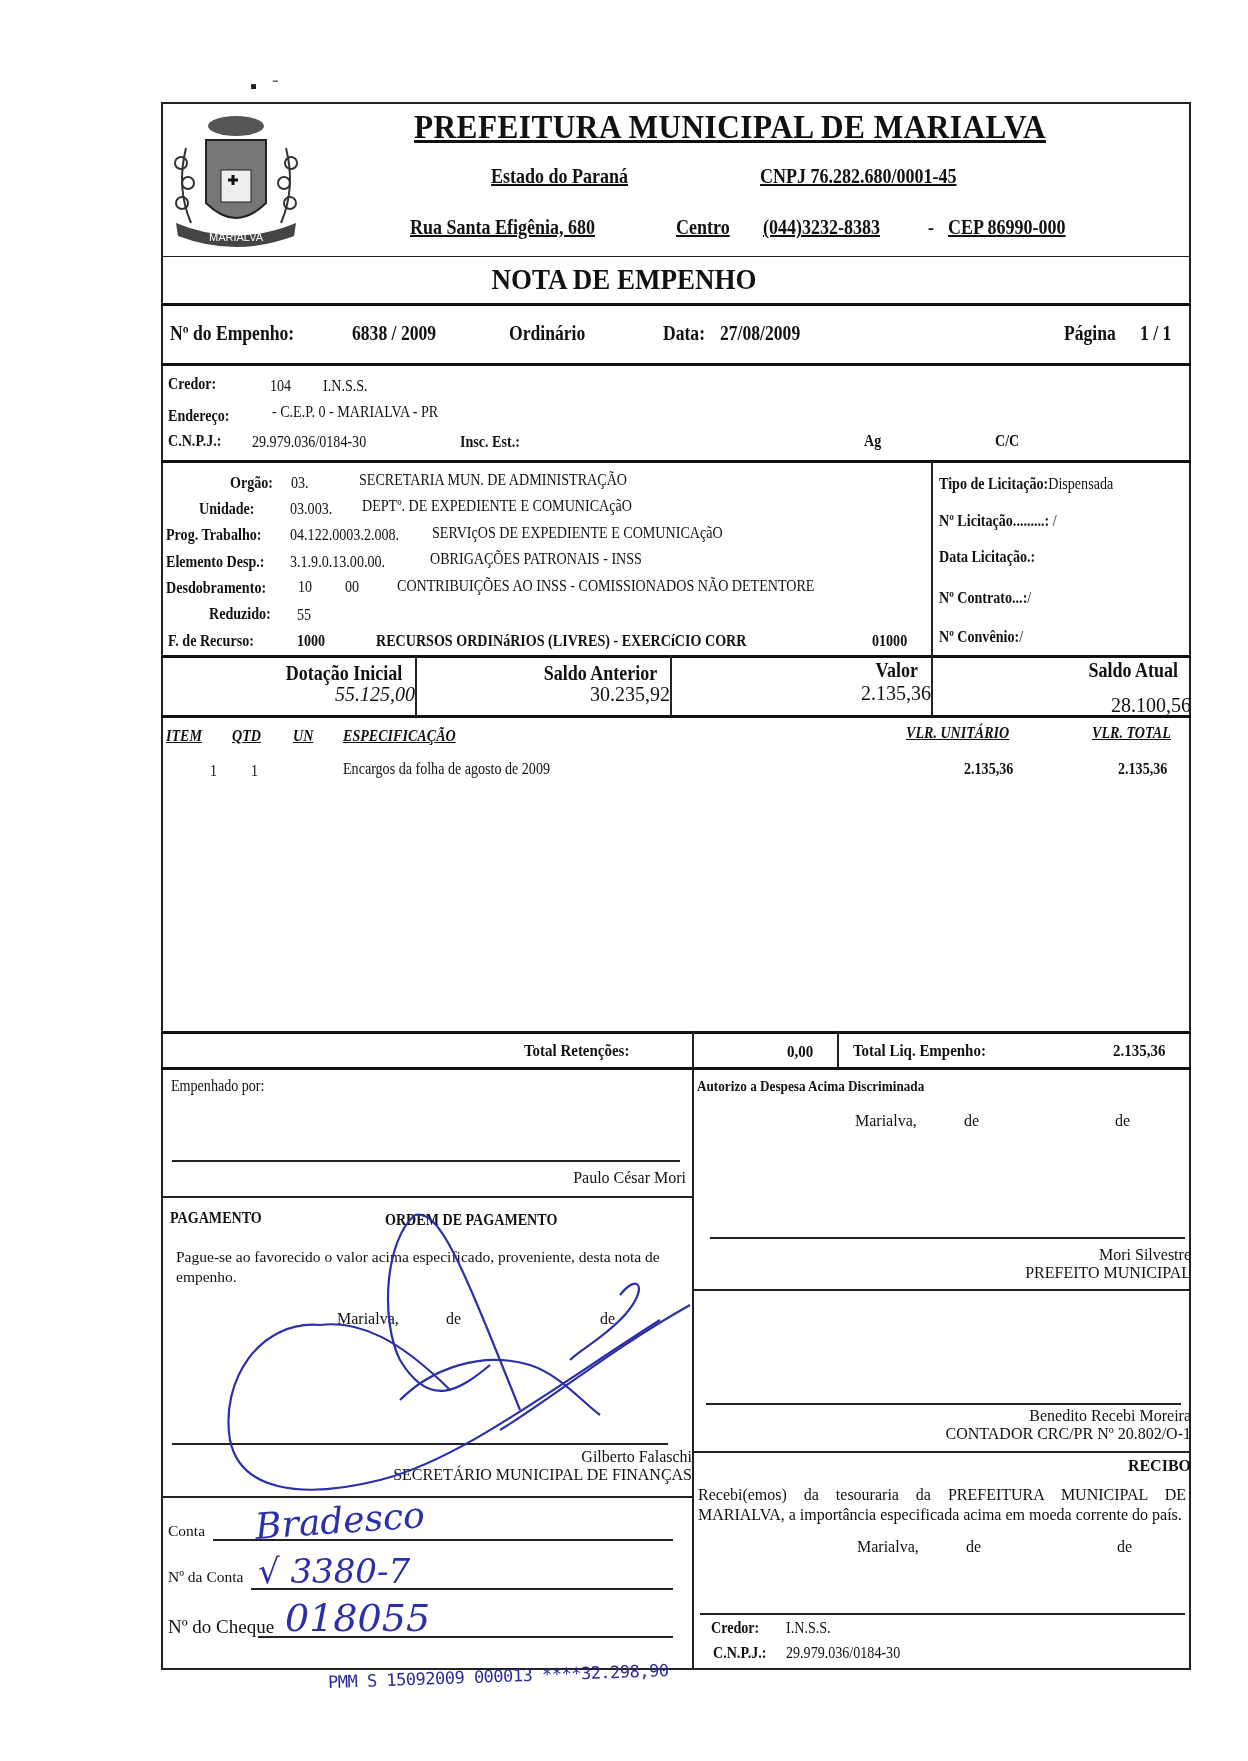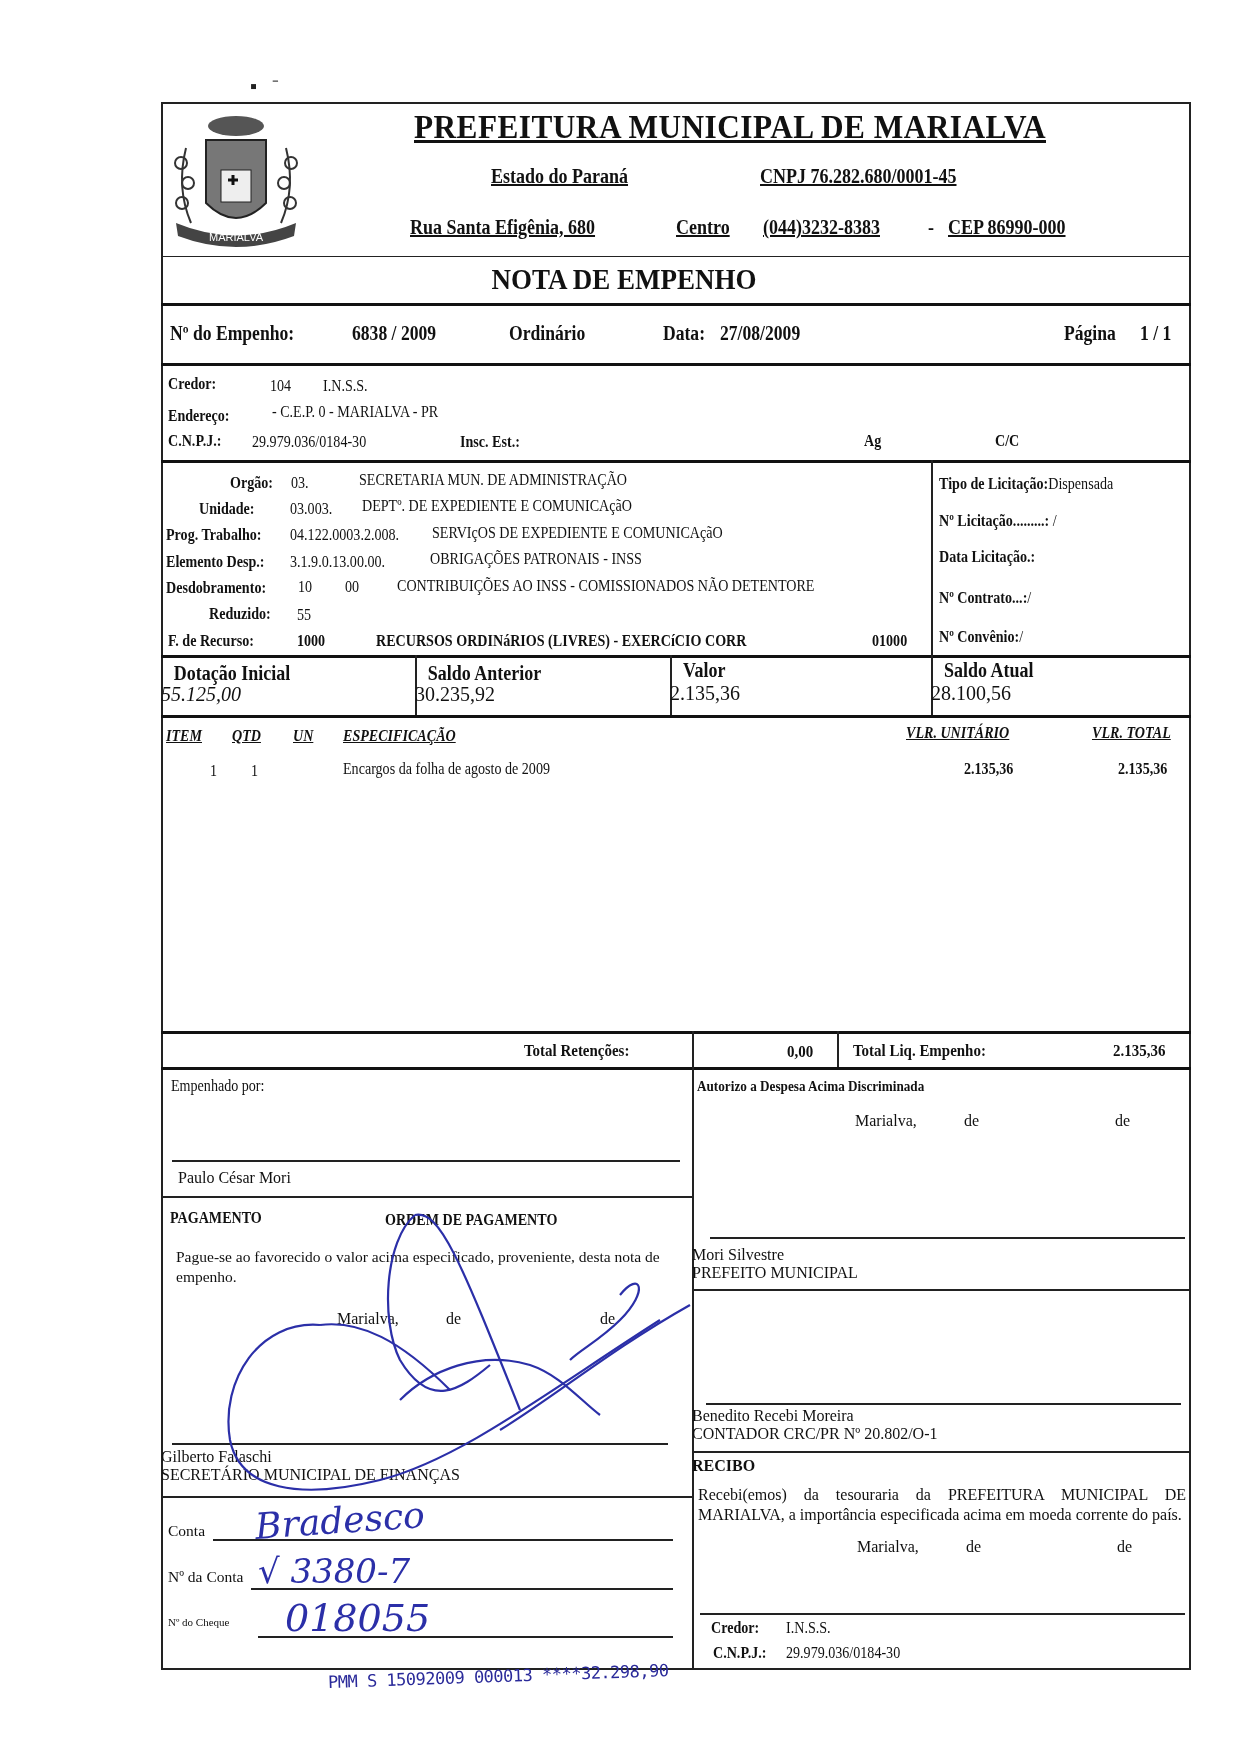--- a/index.html
+++ b/index.html
@@ -11,7 +11,7 @@
   .hline.thick { border-top:3px solid #111; }
   .vline { position:absolute; width:0; border-left:2px solid #222; }
   .thin { border-top-width:1px !important; }
-  .c { text-align:left; }
+  .c { text-align:right; }
   .title { left:414px; top:108px; font-size:34px; font-weight:bold; text-decoration:underline; letter-spacing:0.5px; transform:scaleX(0.92); transform-origin:left; white-space:nowrap; }
   .sub { font-size:20px; font-weight:bold; text-decoration:underline; white-space:nowrap; transform:scaleX(0.9); transform-origin:left; }
   .nota { left:0; width:1248px; top:262px; font-size:30px; font-weight:bold; text-align:center; transform:scaleX(0.9); }

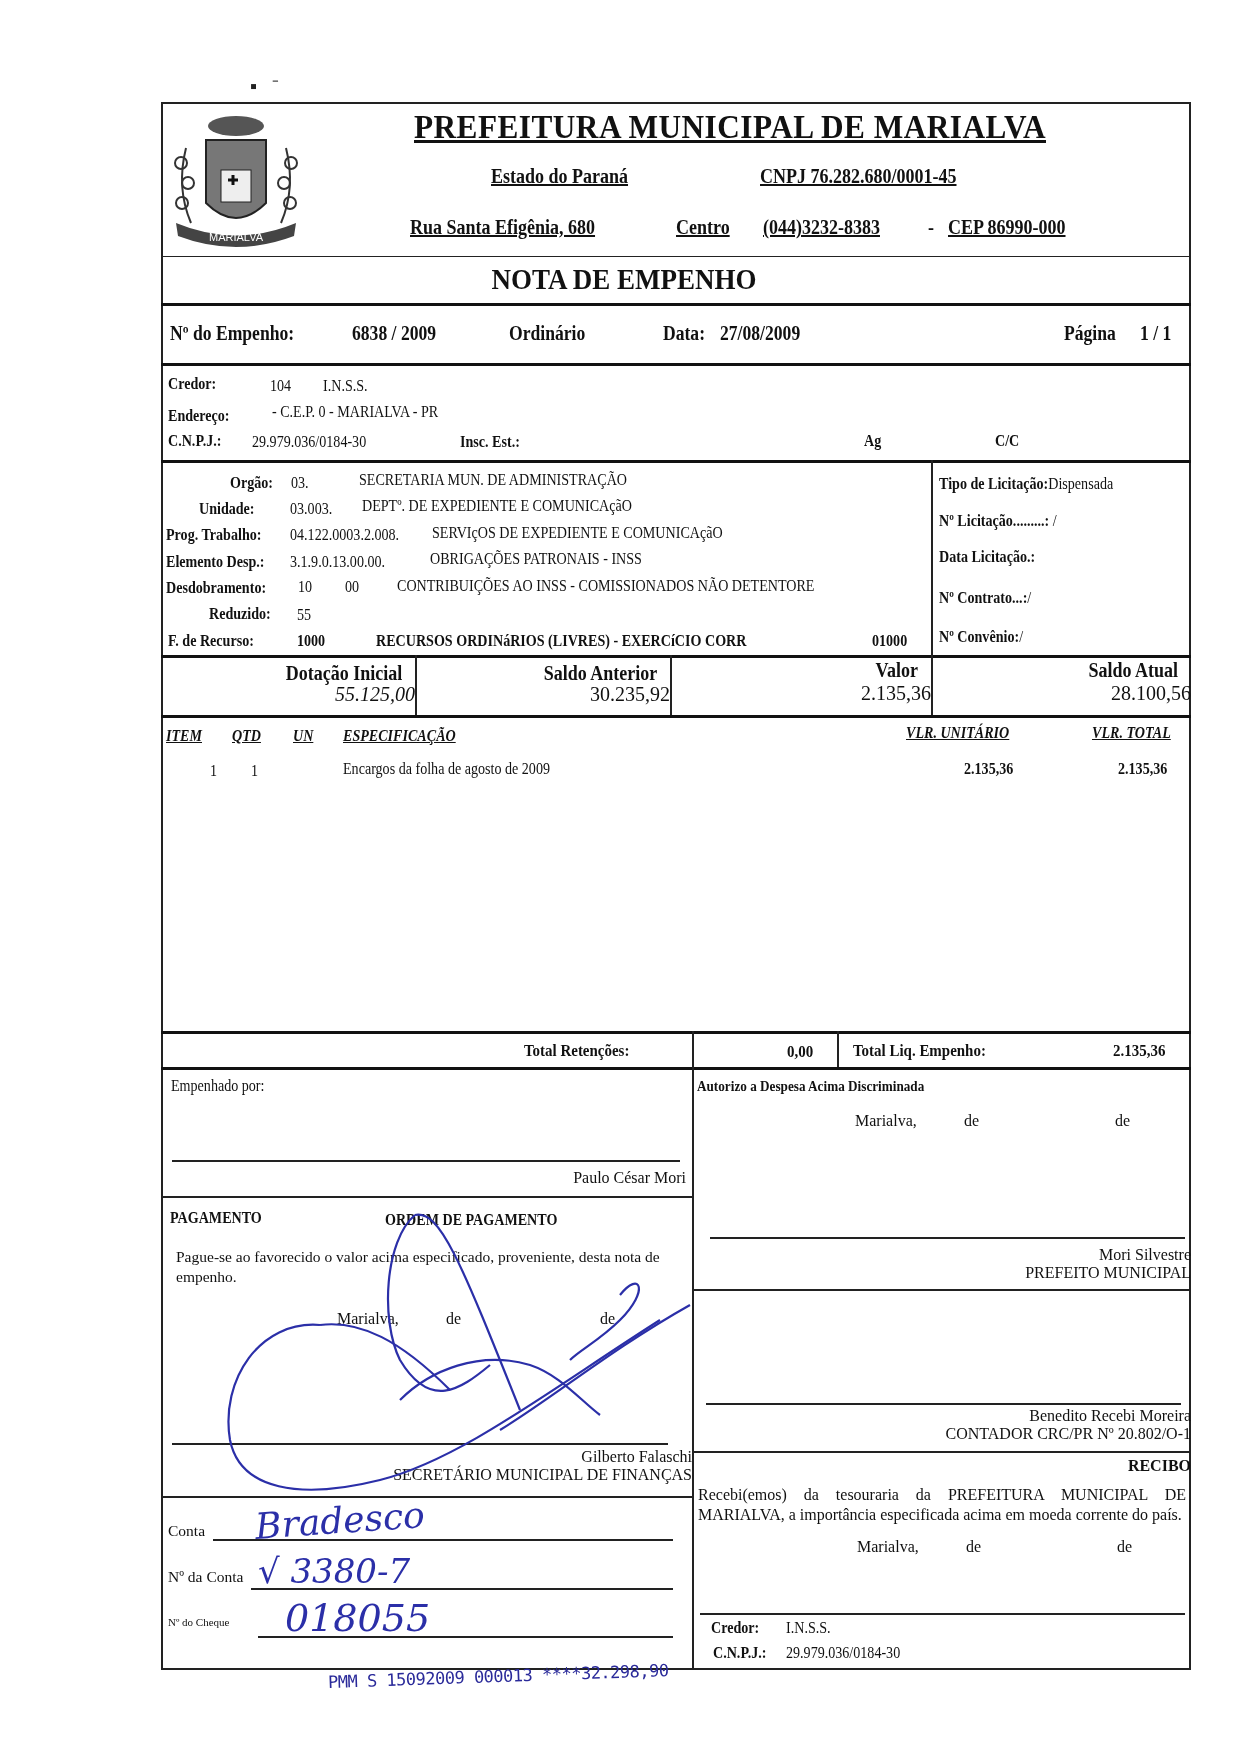--- a/index.html
+++ b/index.html
@@ -139,7 +139,7 @@
 </div>
 <div class="abs c" style="left:931px; width:260px; top:659px;">
   <div class="box-head" style="transform:scaleX(0.9);">Saldo Atual</div>
-  <div class="box-val" style="margin-top:0px;">28.100,56</div>
+  <div class="box-val" style="margin-top:12px;">28.100,56</div>
 </div>
 
 <div class="hline thick" style="left:161px; width:1030px; top:715px;"></div>

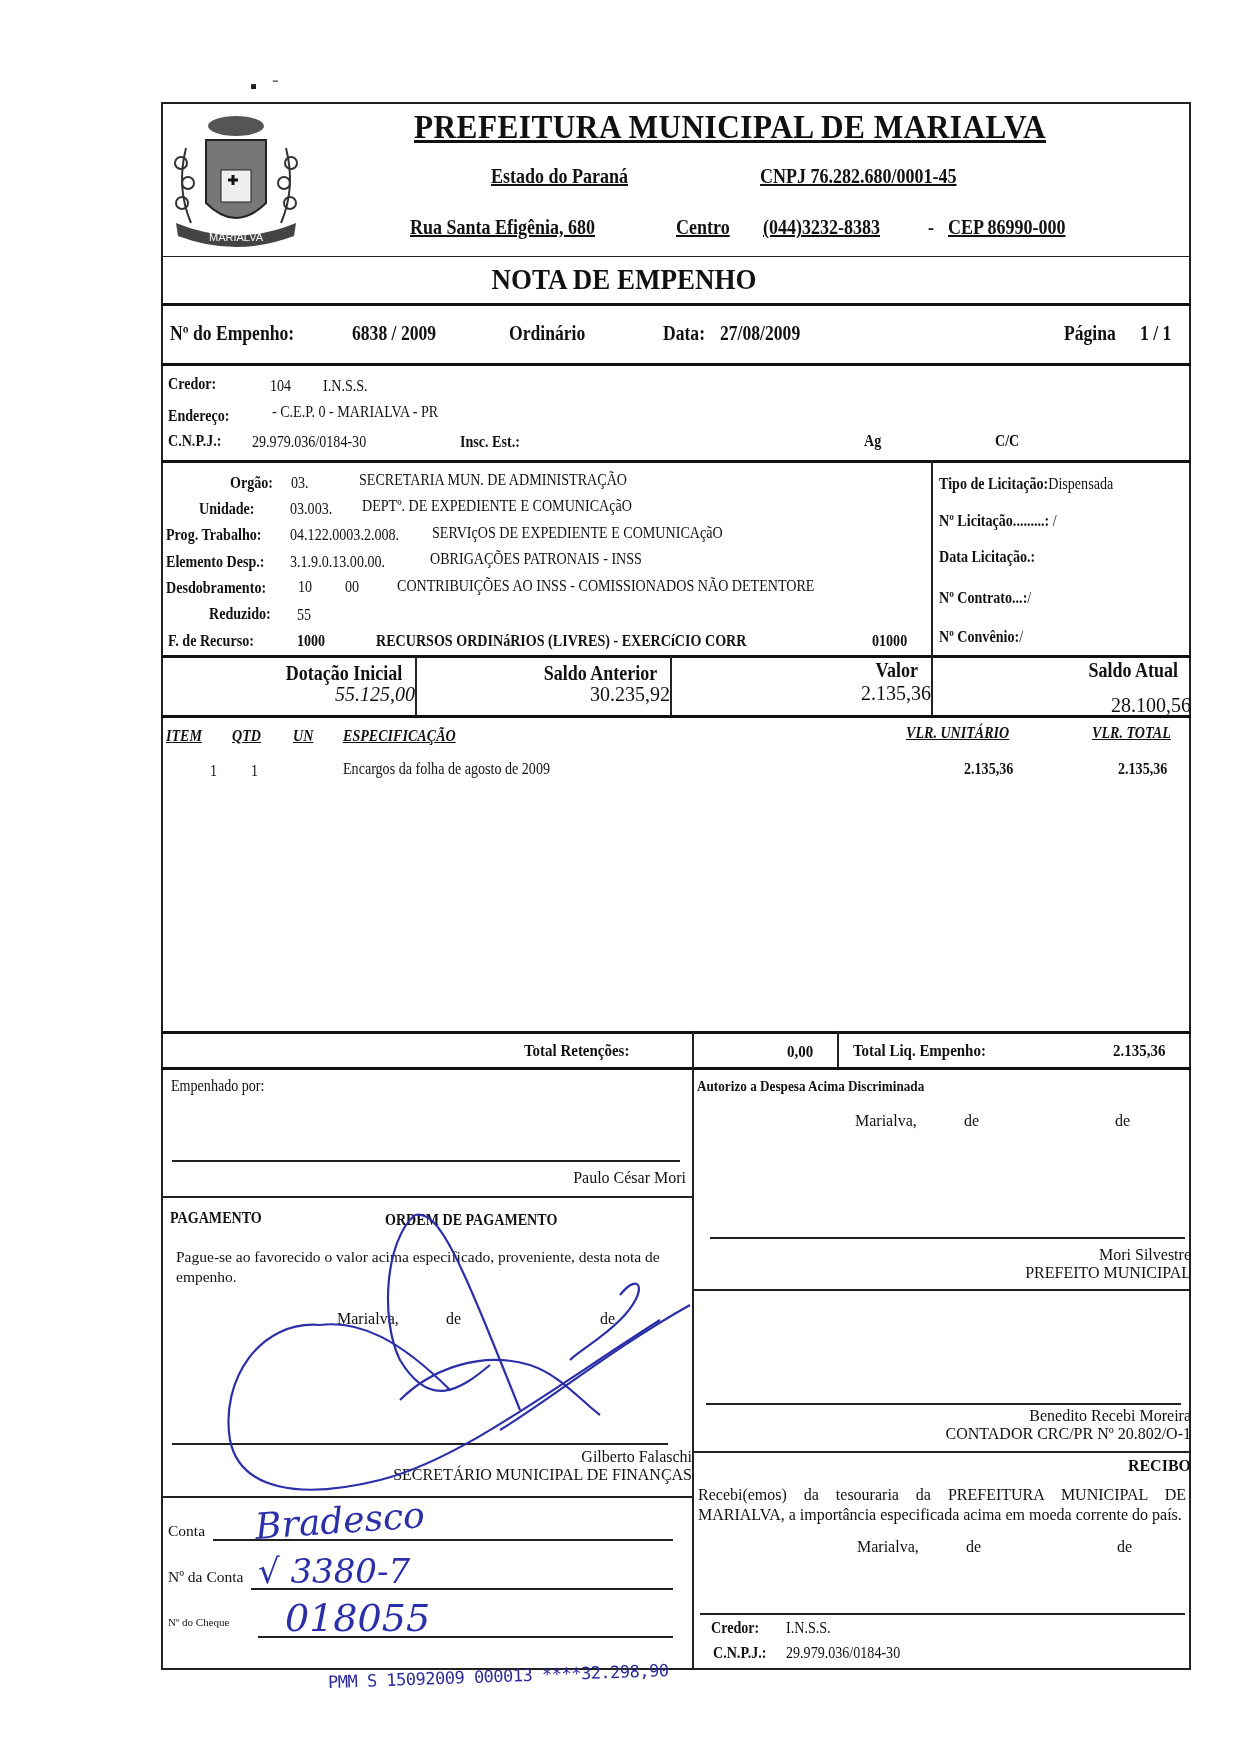--- a/index.html
+++ b/index.html
@@ -216,7 +216,7 @@
 <div class="hline" style="left:213px; width:460px; top:1539px;"></div>
 <div class="abs val" style="left:168px; top:1568px; font-size:15.5px;">Nº da Conta</div>
 <div class="hline" style="left:251px; width:422px; top:1588px;"></div>
-<div class="abs val" style="left:168px; top:1616px; font-size:11px;">Nº do Cheque</div>
+<div class="abs val" style="left:168px; top:1616px; font-size:19px;">Nº do Cheque</div>
 <div class="hline" style="left:258px; width:415px; top:1636px;"></div>
 
 <div class="abs" style="left:255px; top:1500px; font-family:'DejaVu Serif', serif; font-style:italic; font-size:36px; color:#2b2fa8; transform:rotate(-4deg); white-space:nowrap;">Bradesco</div>

